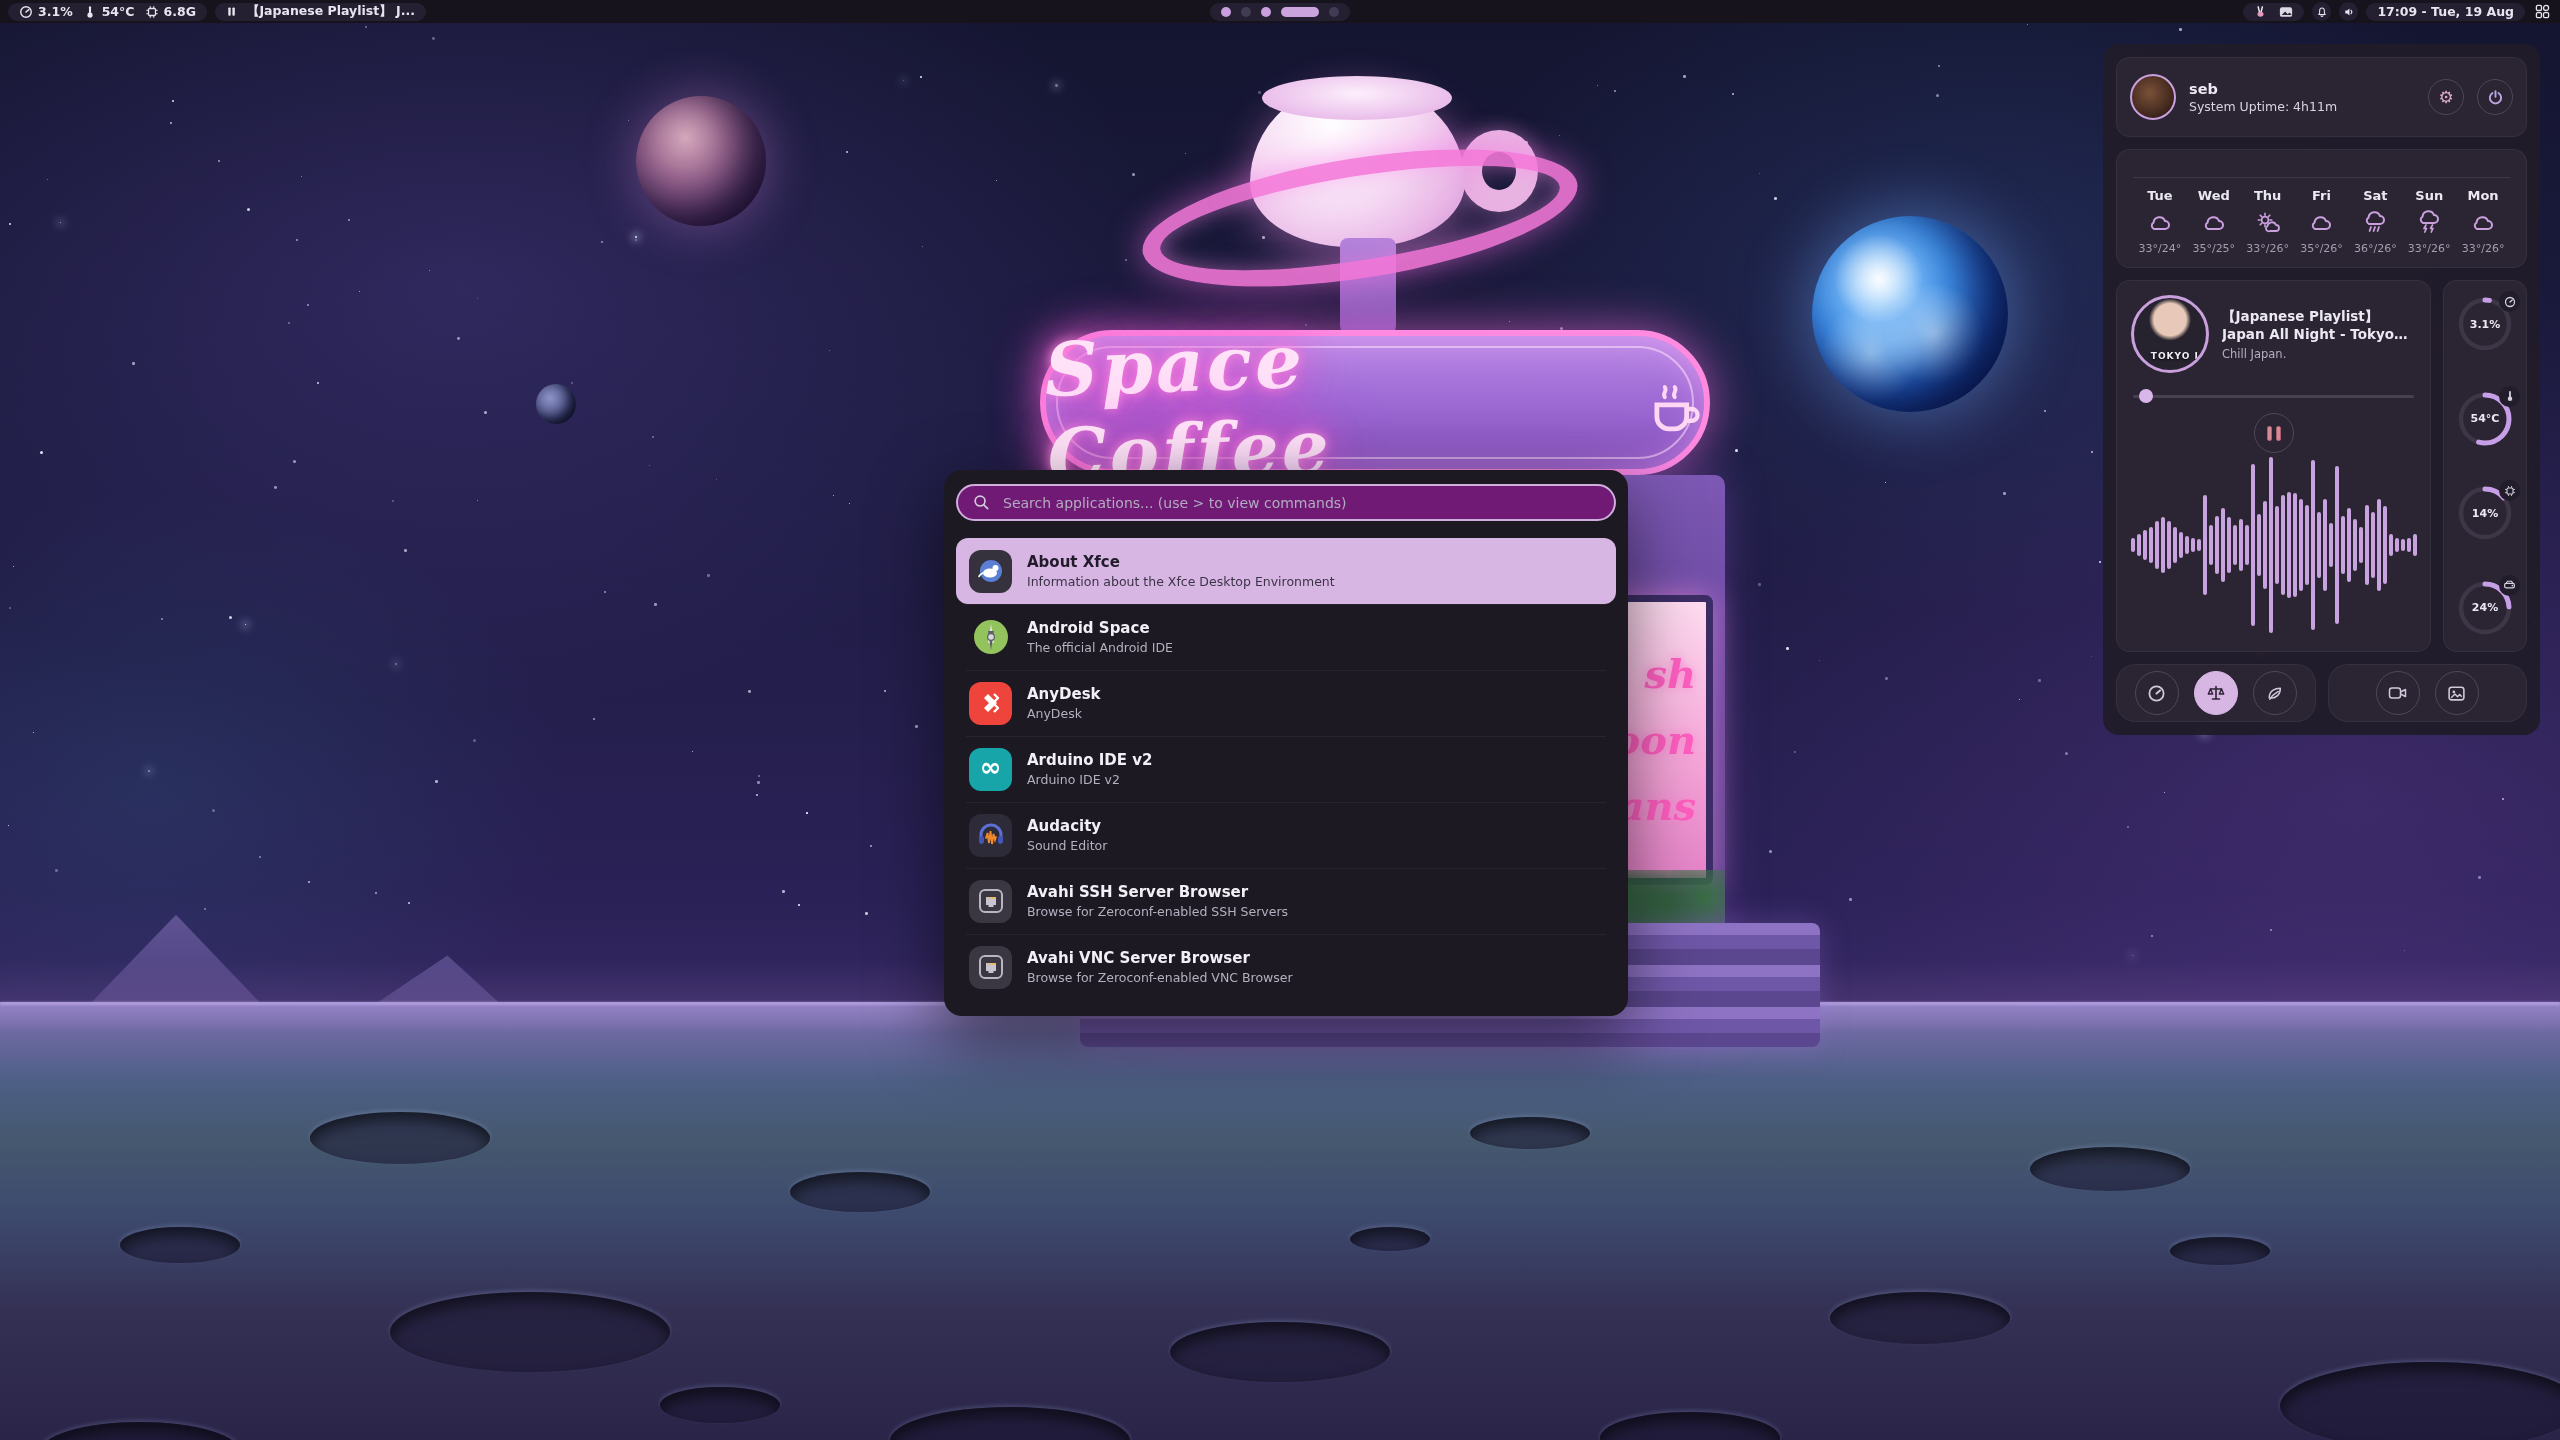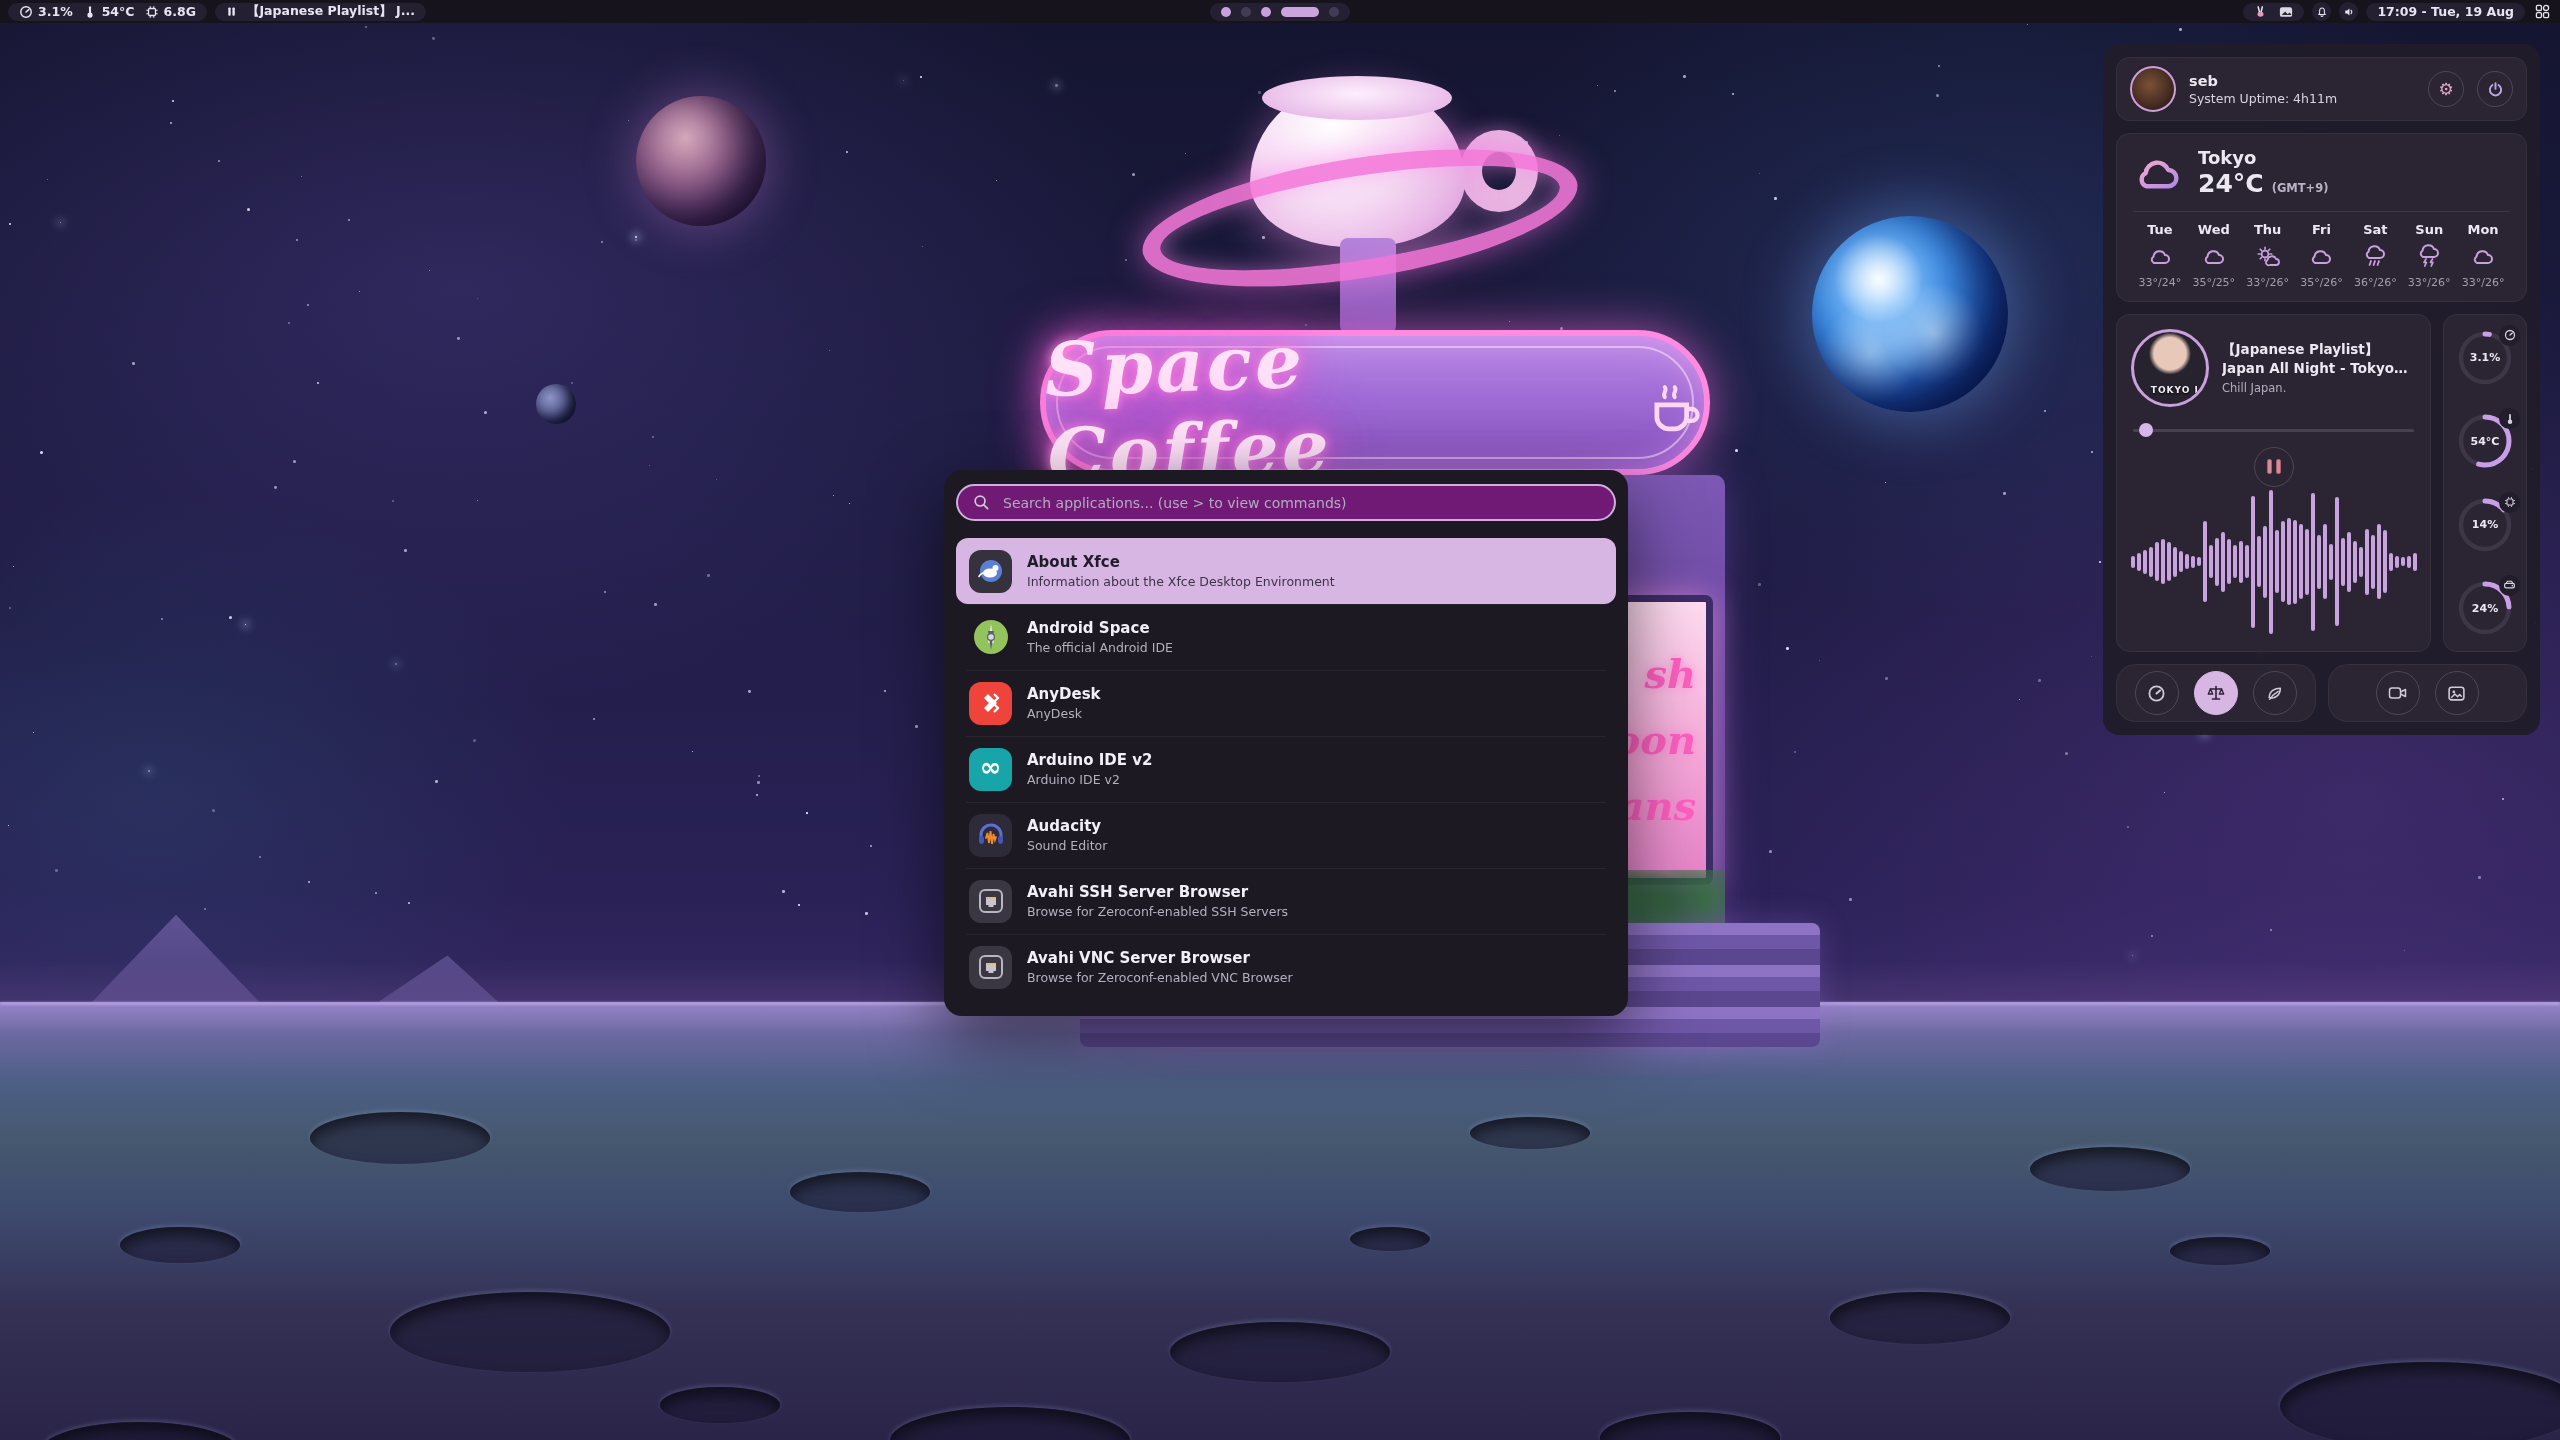--- a/index.html
+++ b/index.html
@@ -121,7 +121,7 @@
   #panel{position:absolute;top:44px;right:20px;width:437px;height:691px;background:rgba(33,28,41,.97);
     border-radius:16px;padding:13px;z-index:40;display:flex;flex-direction:column;gap:12px;color:#ece8f2;}
   .card{background:#2a2433;border:1px solid rgba(255,255,255,.055);border-radius:14px;}
-  #user-card{height:64px;display:flex;align-items:center;gap:13px;padding:0 13px;flex:none;}
+  #user-card{height:80px;display:flex;align-items:center;gap:13px;padding:0 13px;flex:none;}
   #avatar{width:46px;height:46px;border-radius:50%;border:2px solid #c9a0dd;flex:none;
     background:radial-gradient(circle at 42% 40%, #7a5138, #4a2e22 55%, #241610 90%);}
   .user-text{display:flex;flex-direction:column;gap:2px;flex:1;min-width:0;}

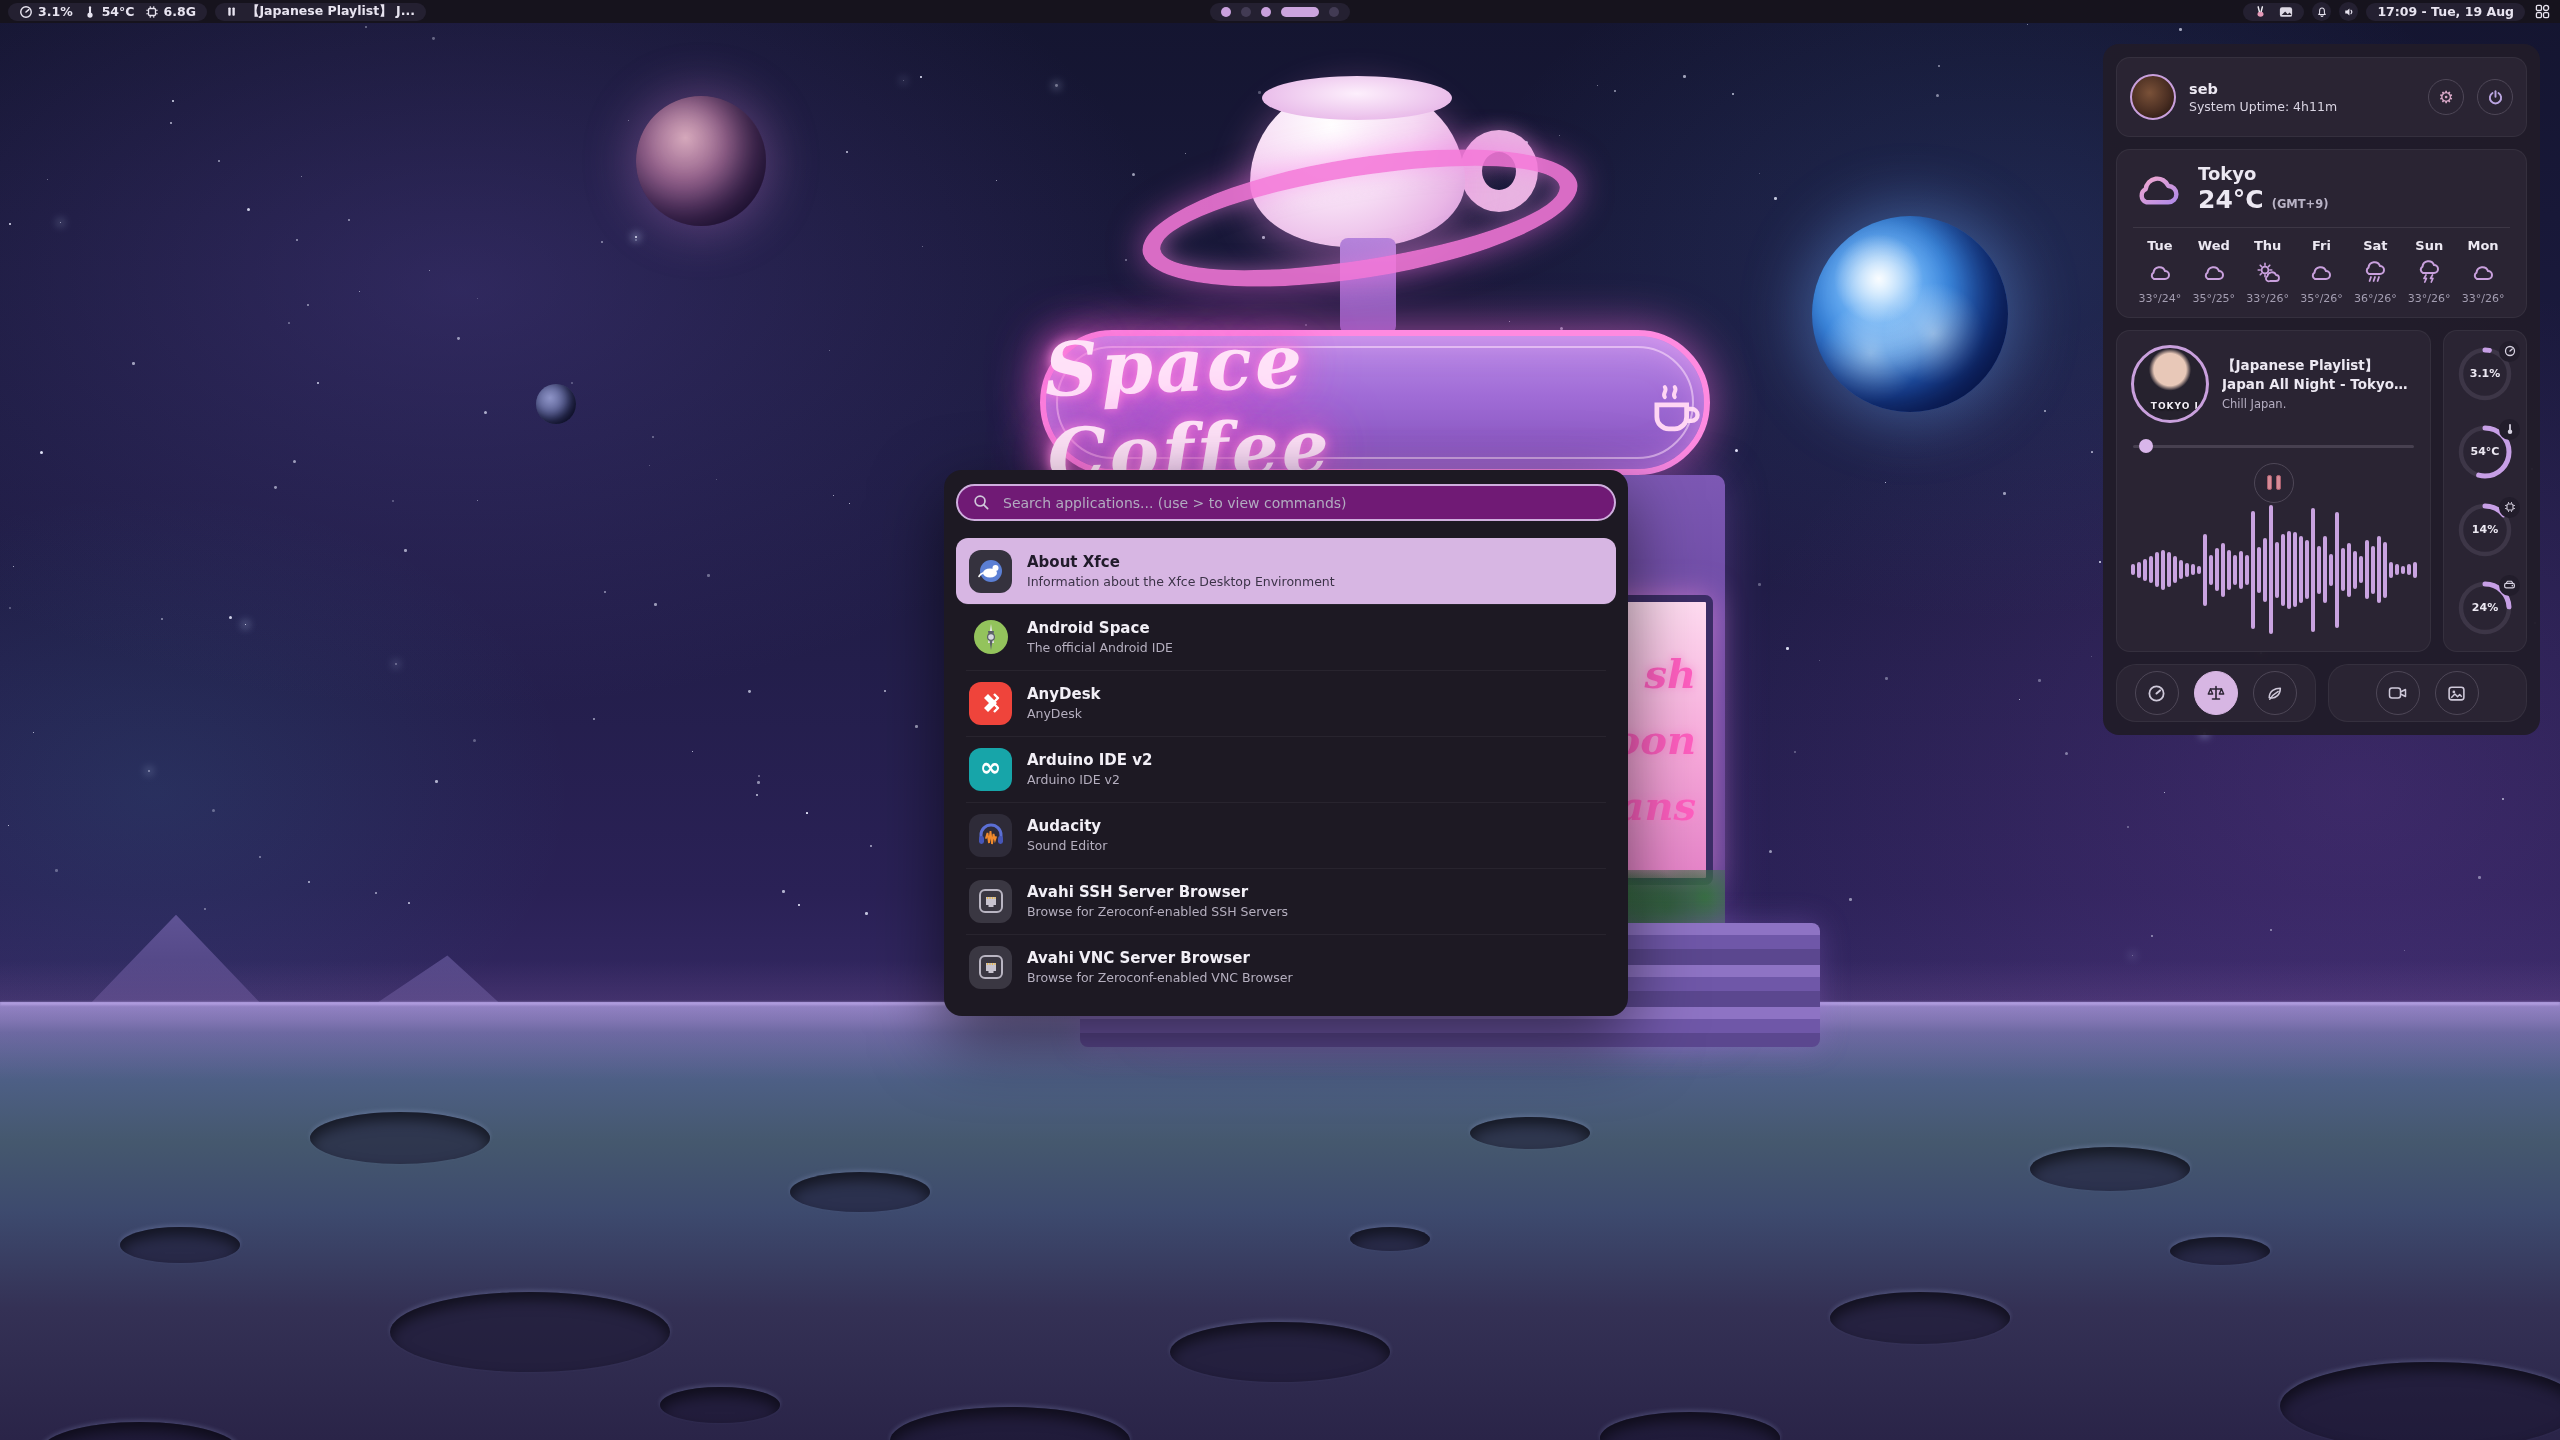--- a/index.html
+++ b/index.html
@@ -628,24 +628,6 @@
   </div>
 
   <div class="card" id="weather-card">
-    <div id="weather-hero">
-      <svg width="50" height="40" viewBox="0 0 34 26">
-        <defs>
-            <linearGradient id="wg" x1="0" y1="0" x2="1" y2="1">
-              <stop offset="0" stop-color="#f2a8cf"></stop>
-              <stop offset="1" stop-color="#b18ae8"></stop>
-            </linearGradient>
-          </defs>
-        <path d="M9 22 h15 a5.5 5.5 0 0 0 0-11 a8 8 0 0 0-15.4 2.2 A4.8 4.8 0 0 0 9 22 Z" fill="none" stroke="url(#wg)" stroke-width="3" stroke-linejoin="round"></path>
-      </svg>
-      <div>
-        <div class="w-city">Tokyo</div>
-        <div class="w-temp-row">
-          <span class="w-temp">24°C</span>
-          <span class="w-tz">(GMT+9)</span>
-        </div>
-      </div>
-    </div>
     <div id="weather-divider"></div>
     <div id="forecast">
         <div>

